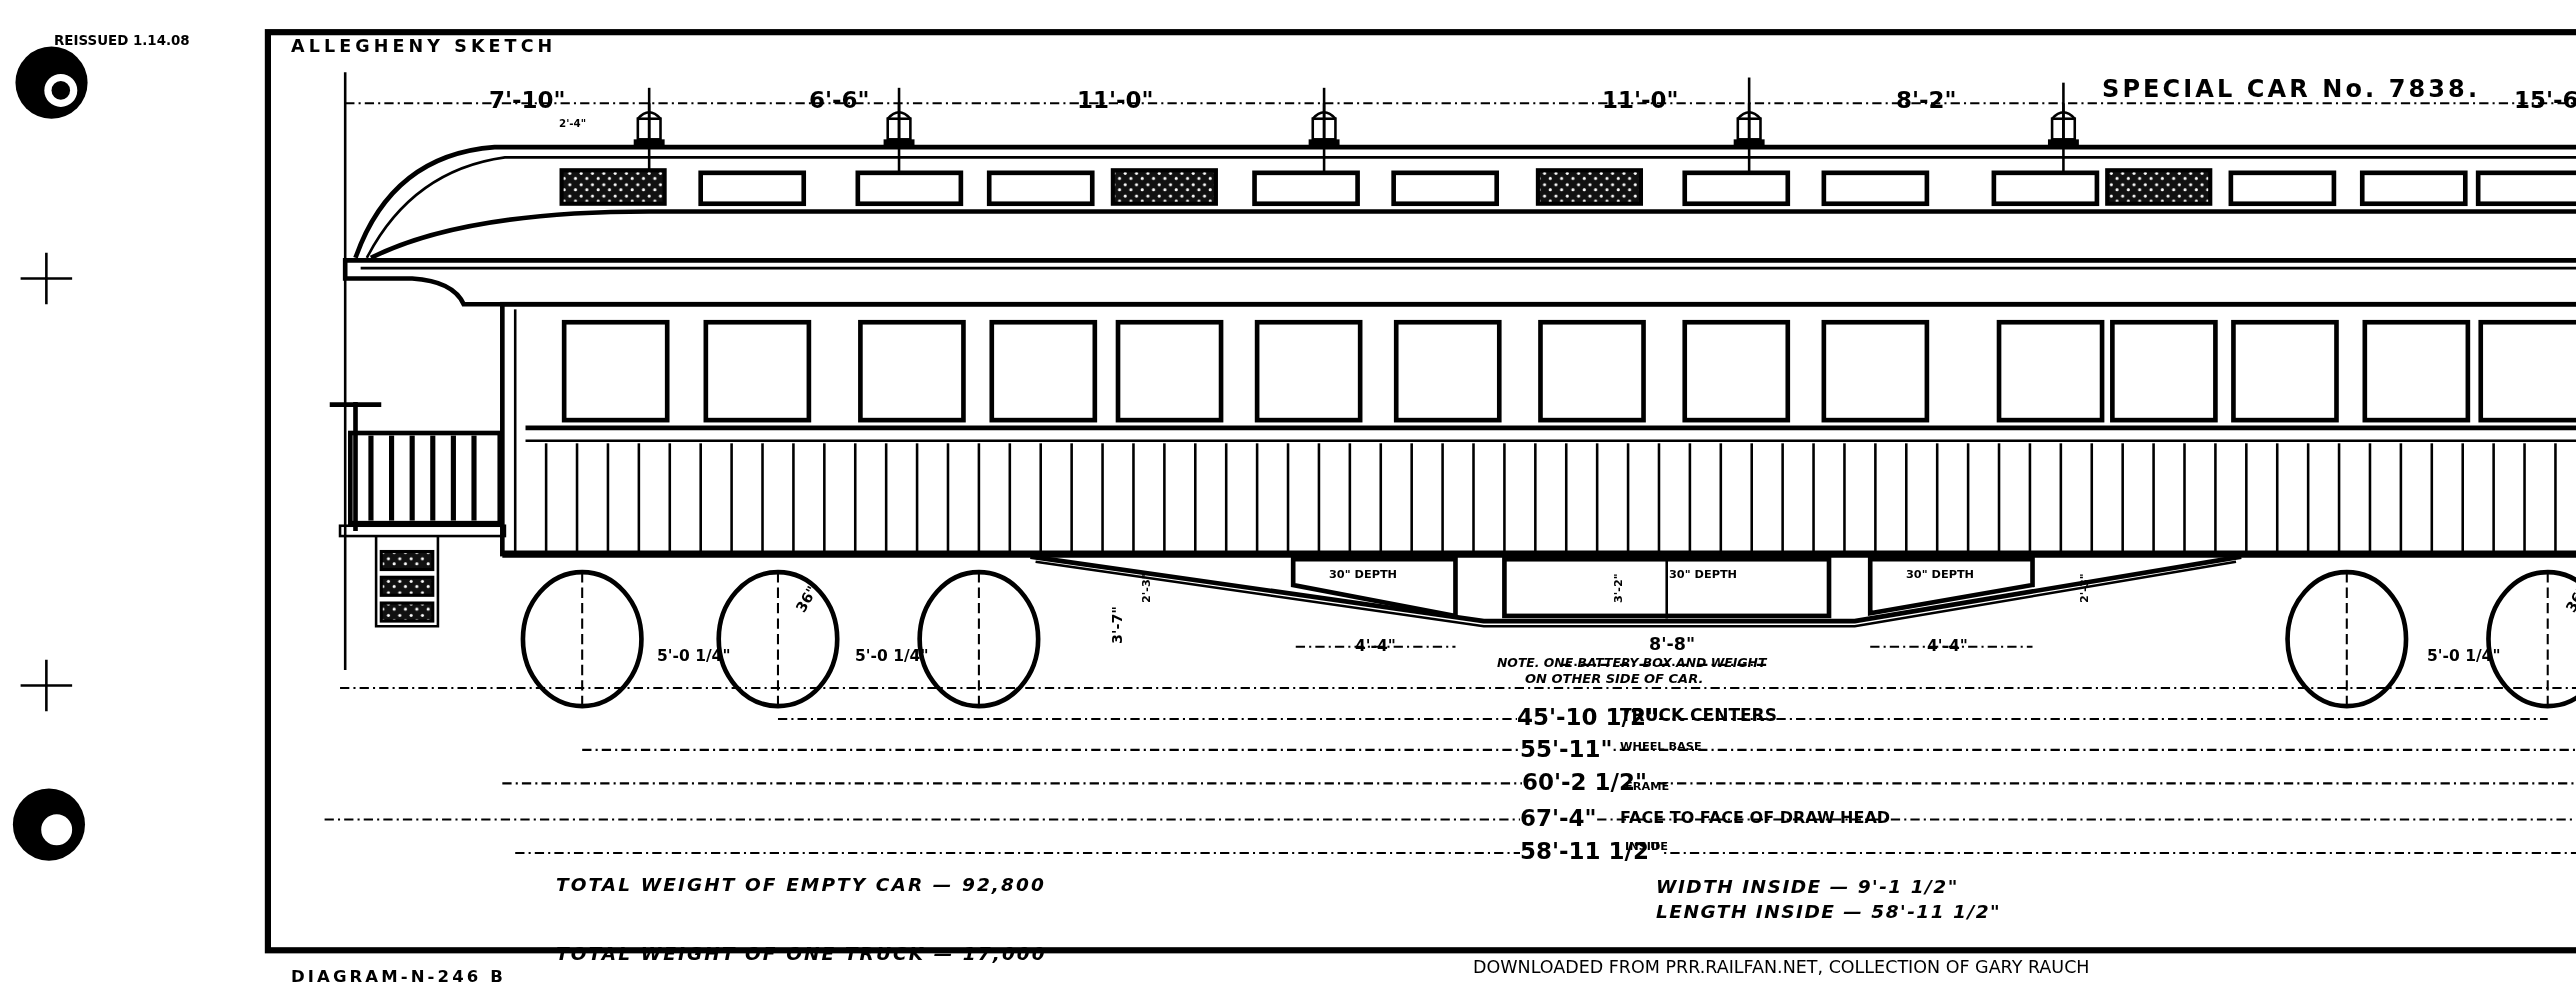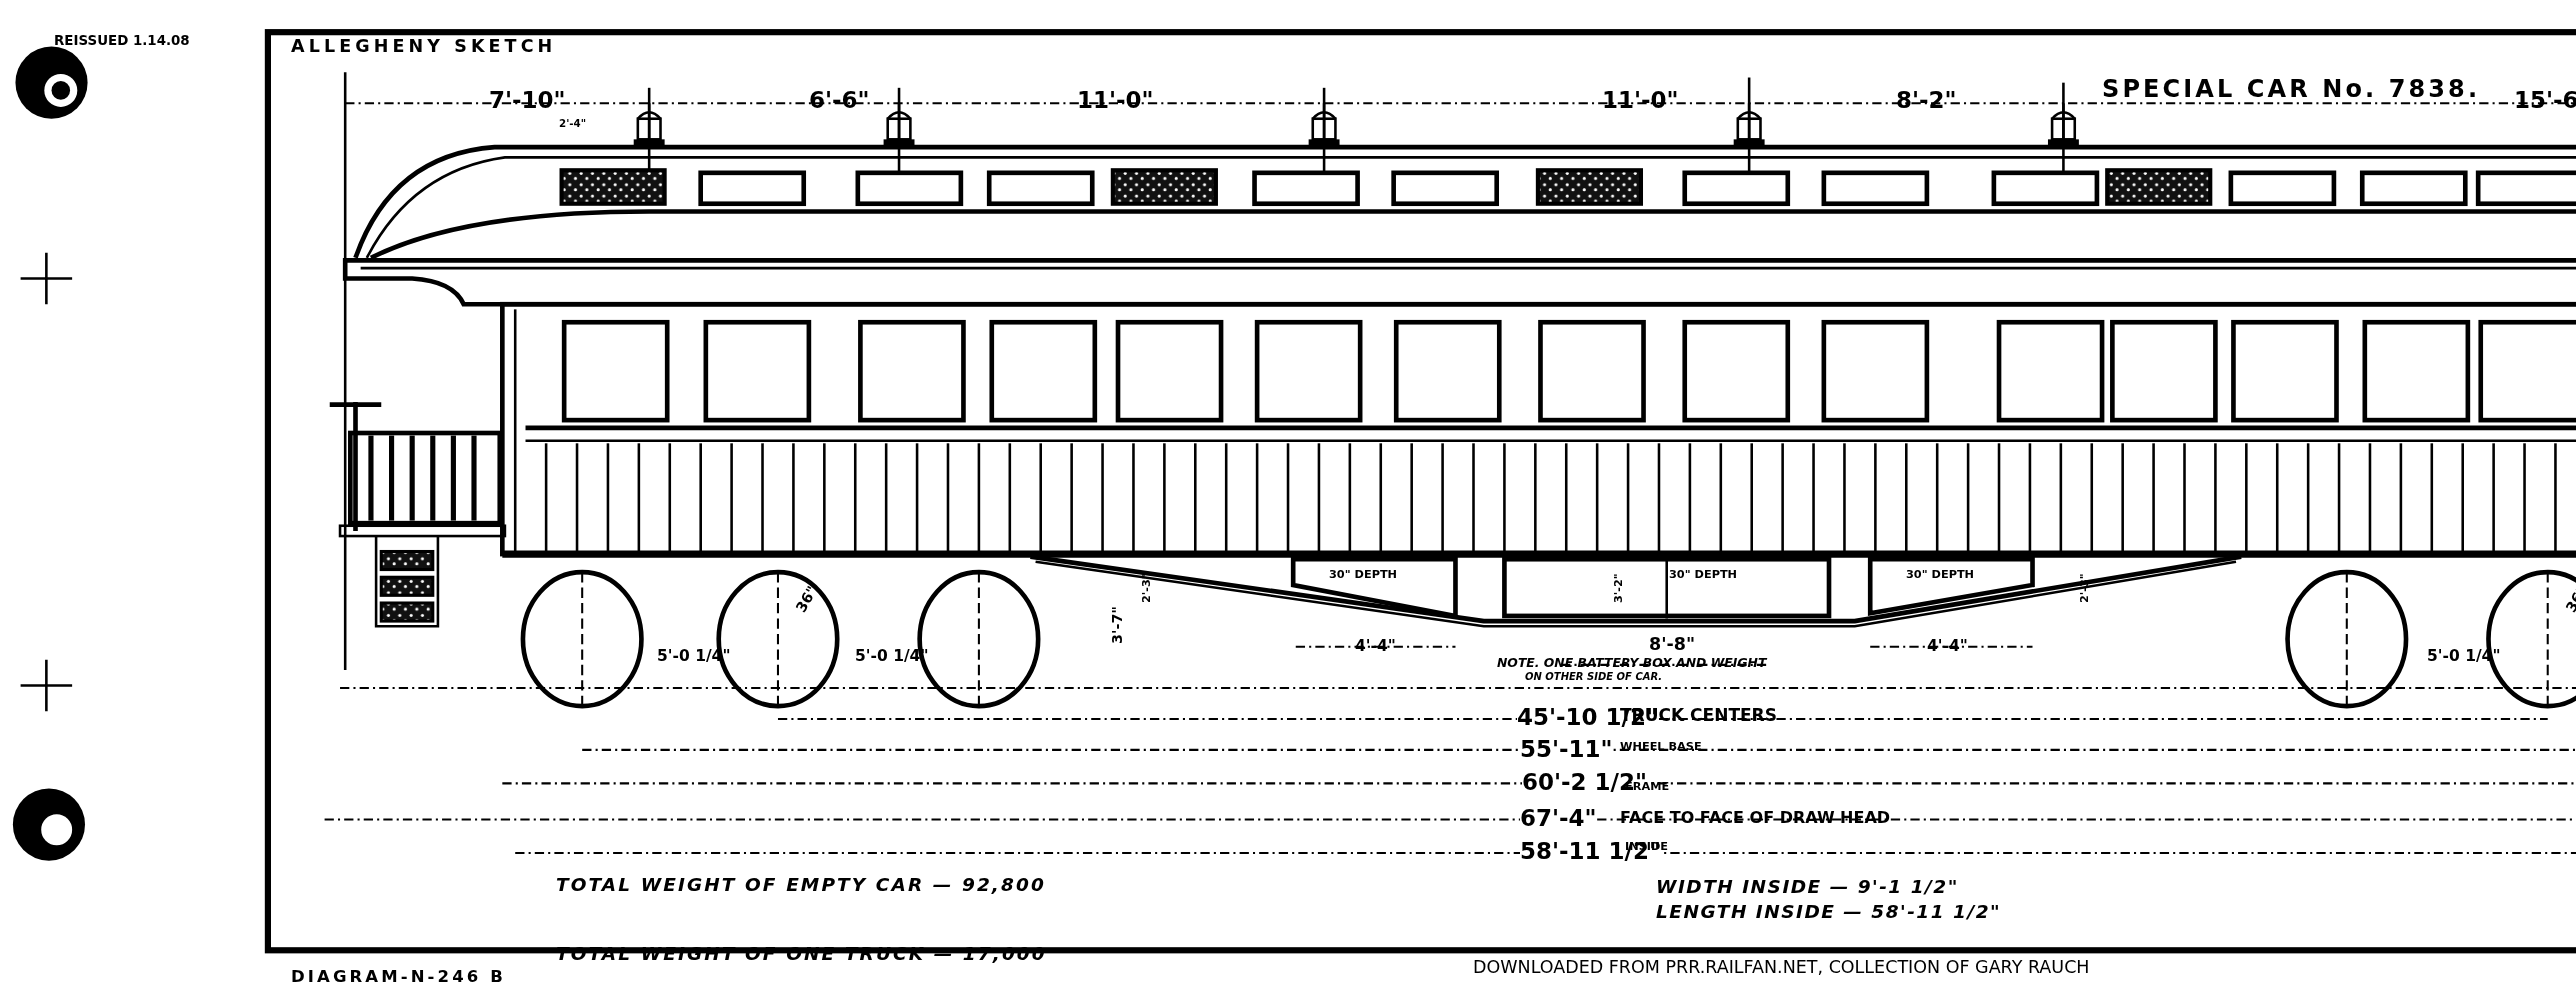--- a/index.html
+++ b/index.html
@@ -409,7 +409,7 @@
 <div class="lbl" style="left:2427px;top:649px;font-size:15.5px;">5'-0 1/4"</div>
 
 <div class="lbl it" style="left:1497px;top:657px;font-size:12.4px;">NOTE. ONE BATTERY BOX AND WEIGHT</div>
-<div class="lbl it" style="left:1525px;top:672px;font-size:10px;">ON OTHER SIDE OF CAR.</div>
+<div class="lbl it" style="left:1525px;top:672px;font-size:13px;">ON OTHER SIDE OF CAR.</div>
 
 <div>
   <div class="lbl" style="left:1517px;top:706px;font-size:23px;background:#fff;">45'-10 1/2"</div>

